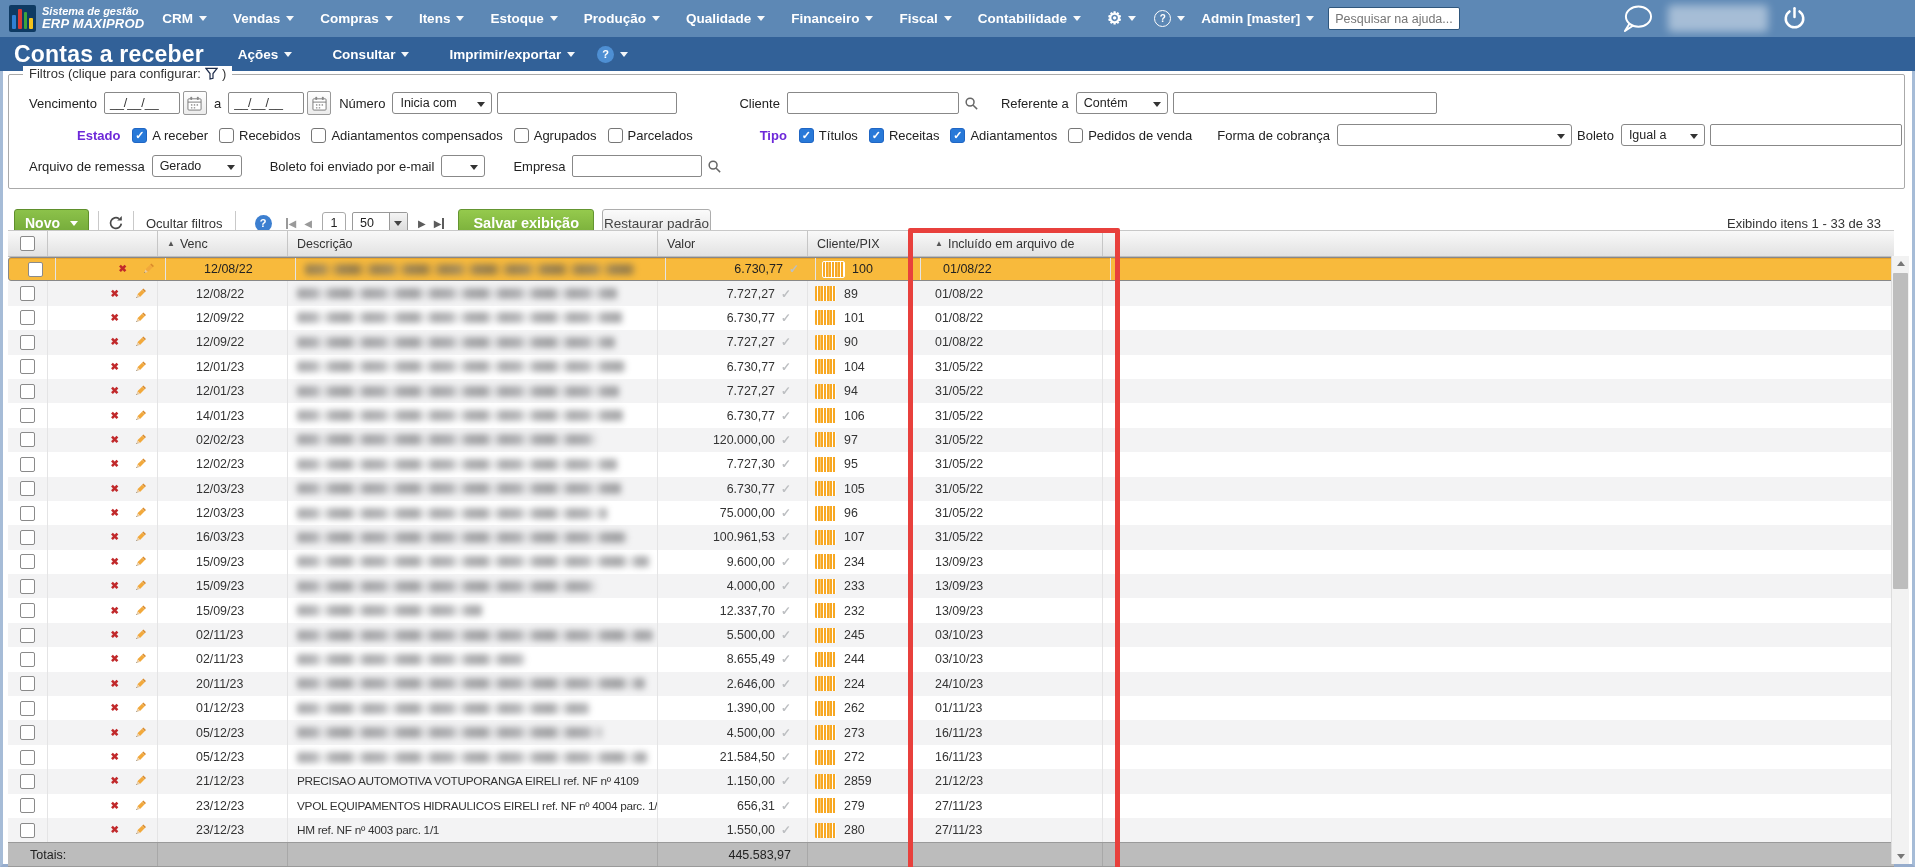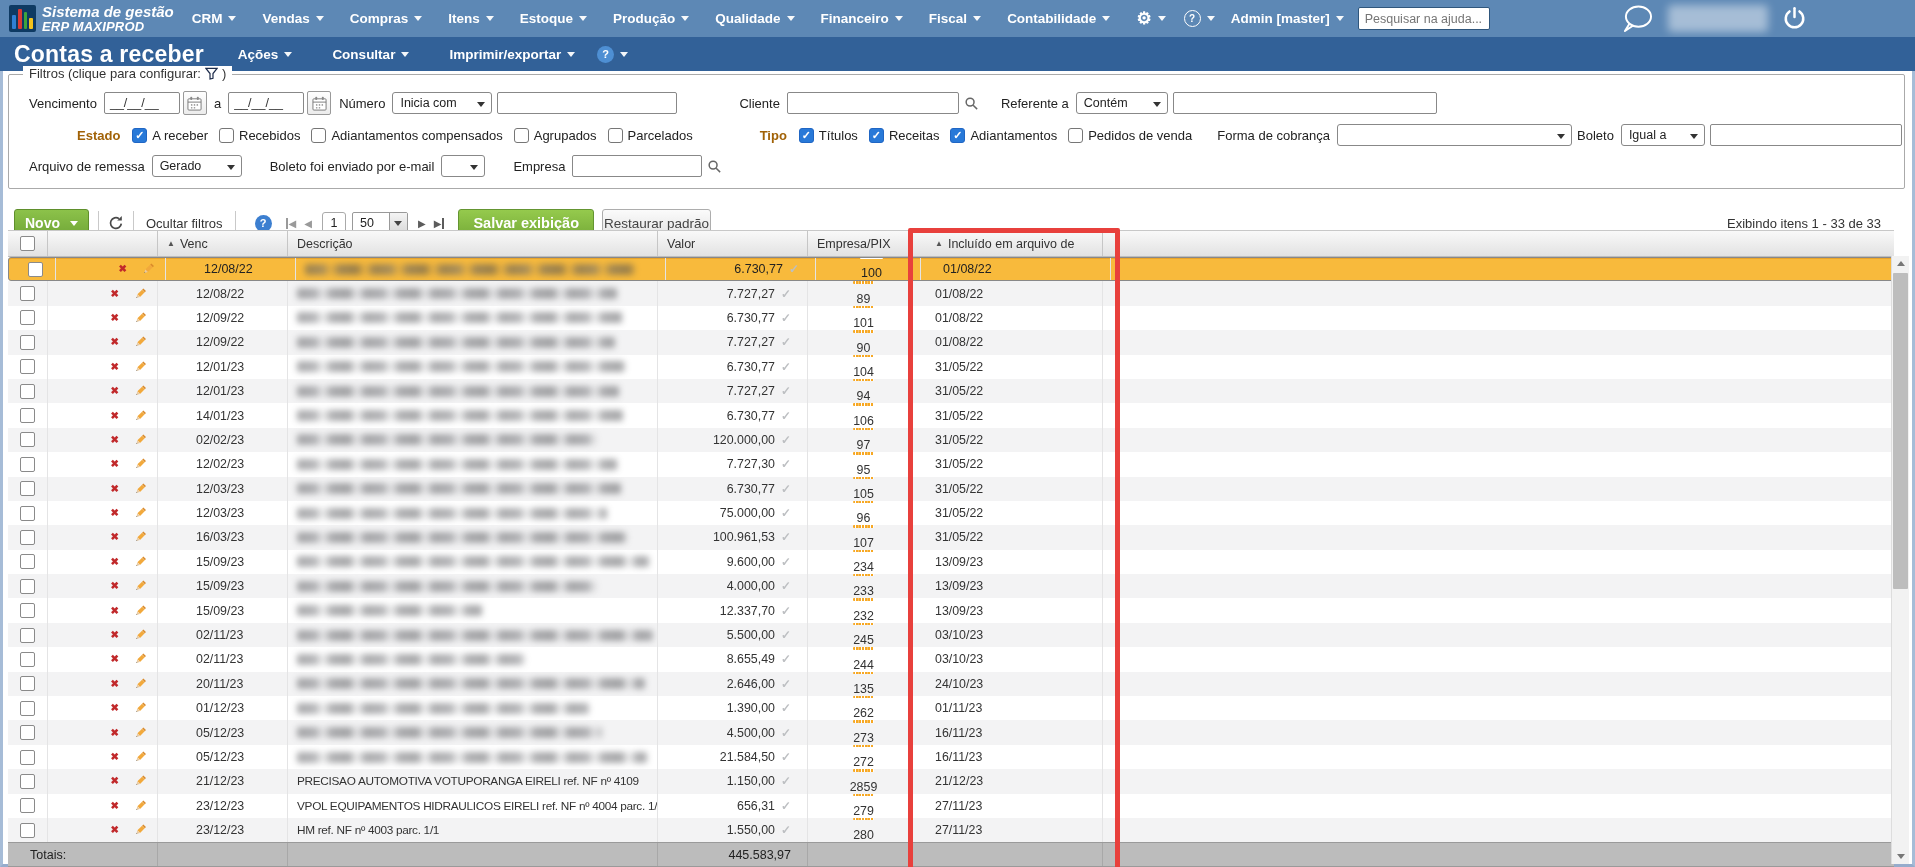--- a/index.html
+++ b/index.html
@@ -12,7 +12,7 @@
   .logo-ic{width:27px;height:27px;background:#0e3a63;border-radius:2px;display:flex;align-items:flex-end;justify-content:center;gap:2px;padding:0 3px 3px 3px;box-sizing:border-box;}
   .logo-ic i{display:block;width:4px;border-radius:1px;}
   .logo-txt{margin-left:6px;line-height:1.05;}
-  .logo-top{font-size:15px;font-weight:700;font-style:italic;}
+  .logo-top{font-size:11px;font-weight:700;font-style:italic;}
   .logo-bot{font-size:13px;font-weight:700;font-style:italic;letter-spacing:.2px;}
   .tmenus{display:flex;align-items:center;gap:26px;}
   .menu{display:inline-flex;align-items:center;font-size:13.5px;font-weight:600;cursor:pointer;white-space:nowrap;}

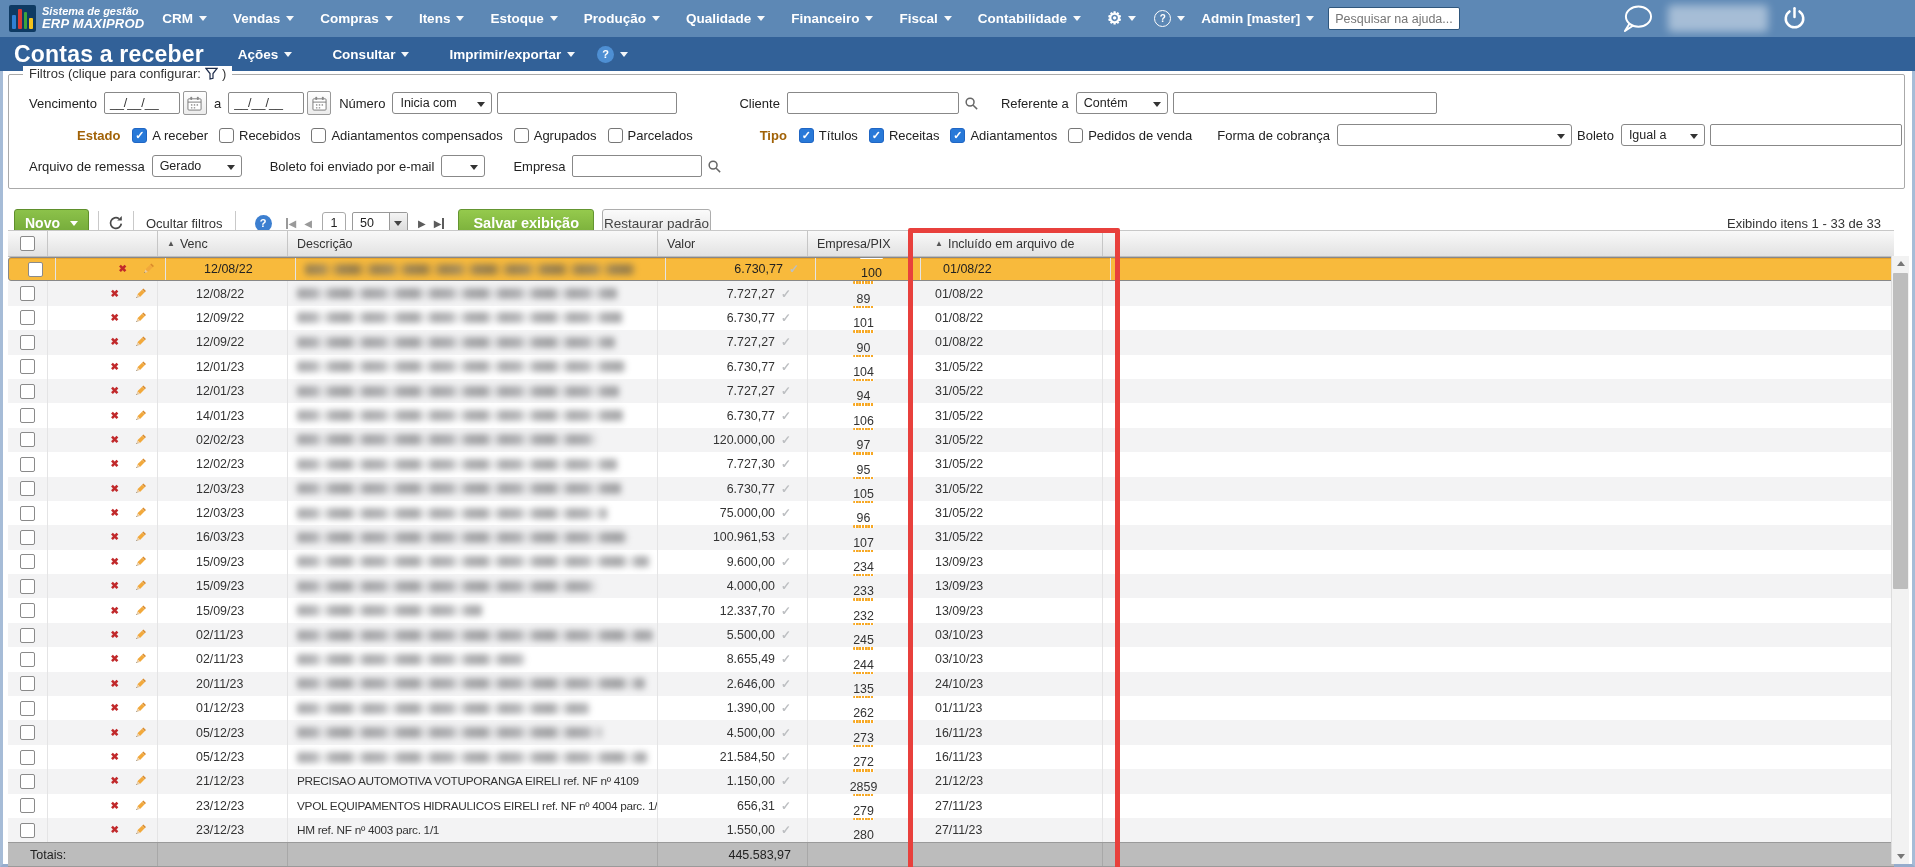--- a/index.html
+++ b/index.html
@@ -51,7 +51,7 @@
   .fcb.checked{background:#2879d8;border-color:#2066c4;color:#fff;font-size:11px;font-weight:700;}
   .fcb.checked::after{content:"✓";}
   .opt{display:inline-flex;align-items:center;margin-right:11px;cursor:pointer;}
-  .grplbl{font-weight:700;color:#a16207;padding-left:48px;}
+  .grplbl{font-weight:700;color:#6d28d9;padding-left:48px;}
 
   
   .toolbar{position:absolute;left:5px;right:7px;top:136px;height:32px;display:flex;align-items:center;}

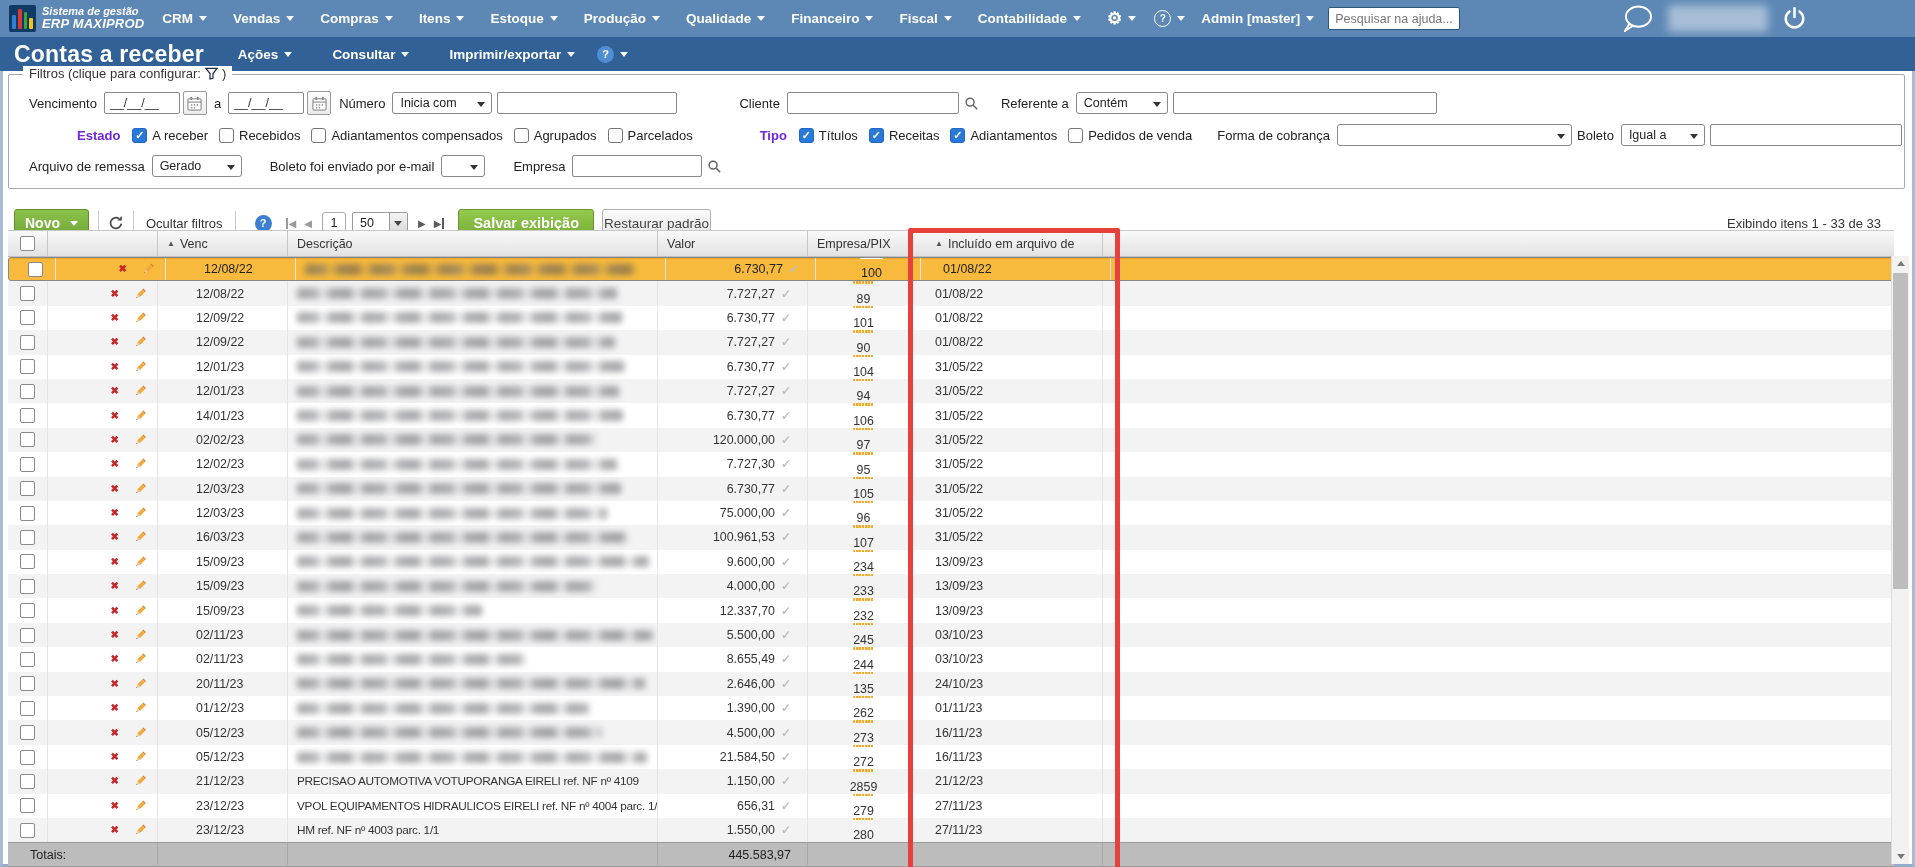--- a/index.html
+++ b/index.html
@@ -429,7 +429,7 @@
             <span>Valor</span>
           </div>
         <div class="th w-bol">
-            <span>Empresa/PIX</span>
+            <span>Cliente/PIX</span>
           </div>
         <div class="th w-inc">
             <span class="sort">▲</span>

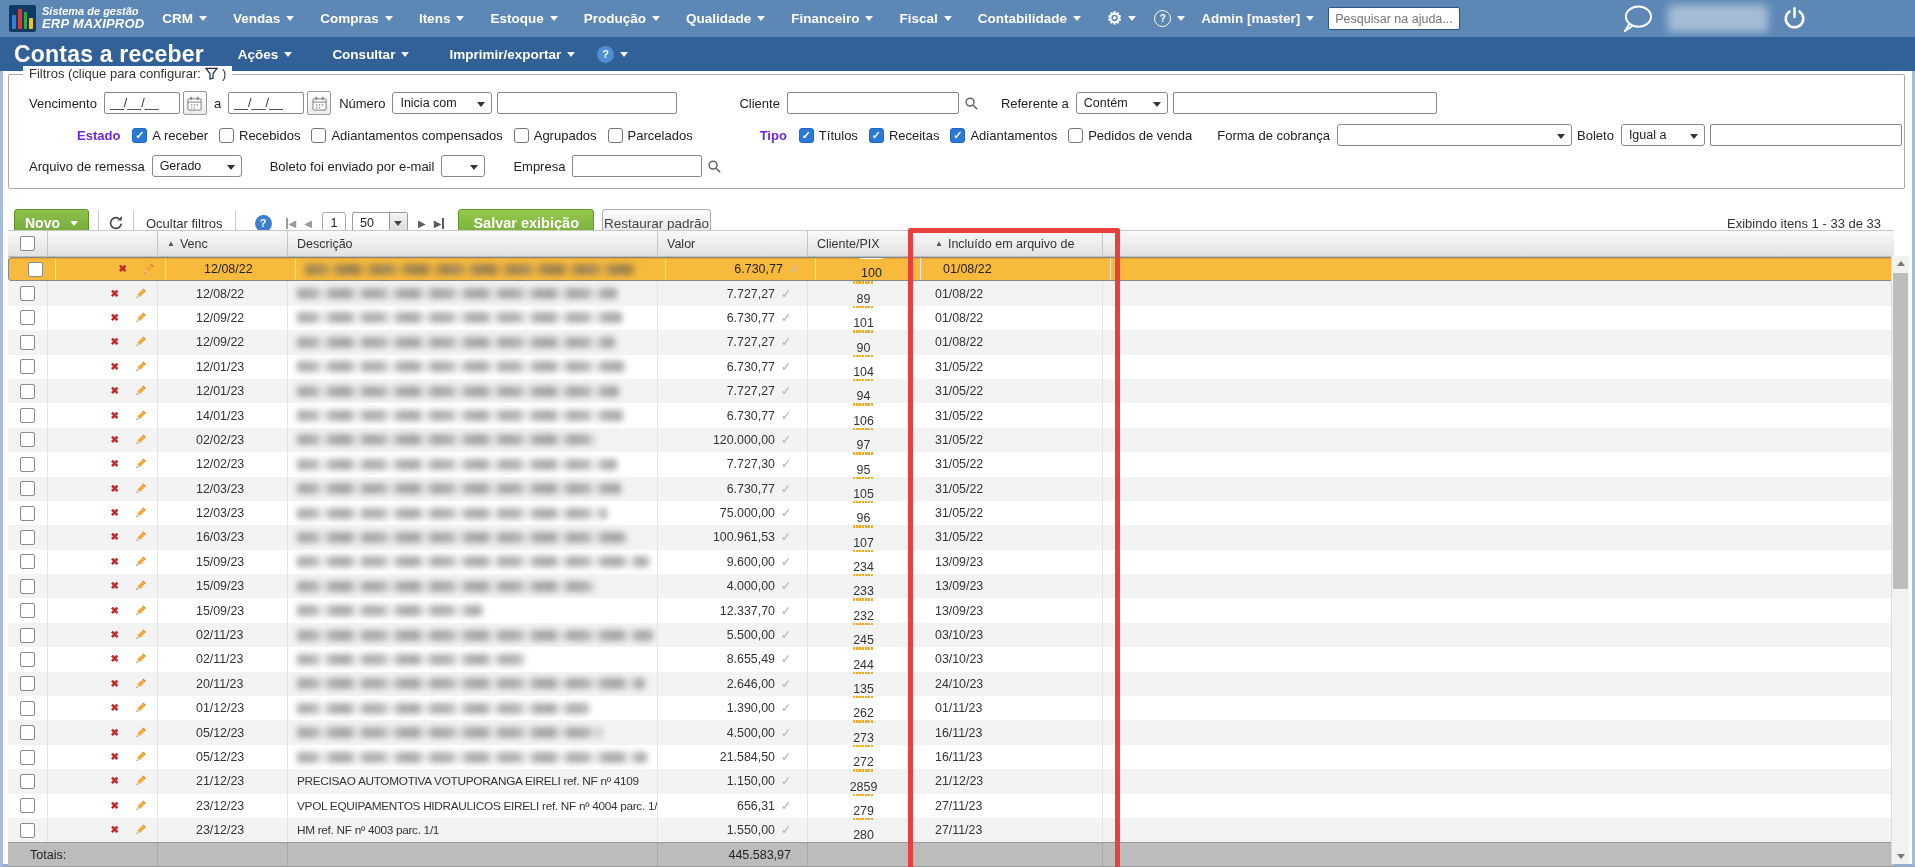--- a/index.html
+++ b/index.html
@@ -97,7 +97,7 @@
   .c.w-venc{padding-left:38px;}
   .c.w-desc{padding-left:9px;font-size:11.8px;letter-spacing:-0.3px;}
   .c.w-val{justify-content:flex-end;padding-right:16px;}
-  .c.w-bol{padding-left:7px;gap:8px;flex-direction:column;}
+  .c.w-bol{padding-left:7px;gap:8px;}
   .c.w-inc{padding-left:22px;}
   .xic{color:#c1292b;font-size:10px;font-weight:700;cursor:pointer;line-height:1;}
   .pic{cursor:pointer;display:inline-flex;}

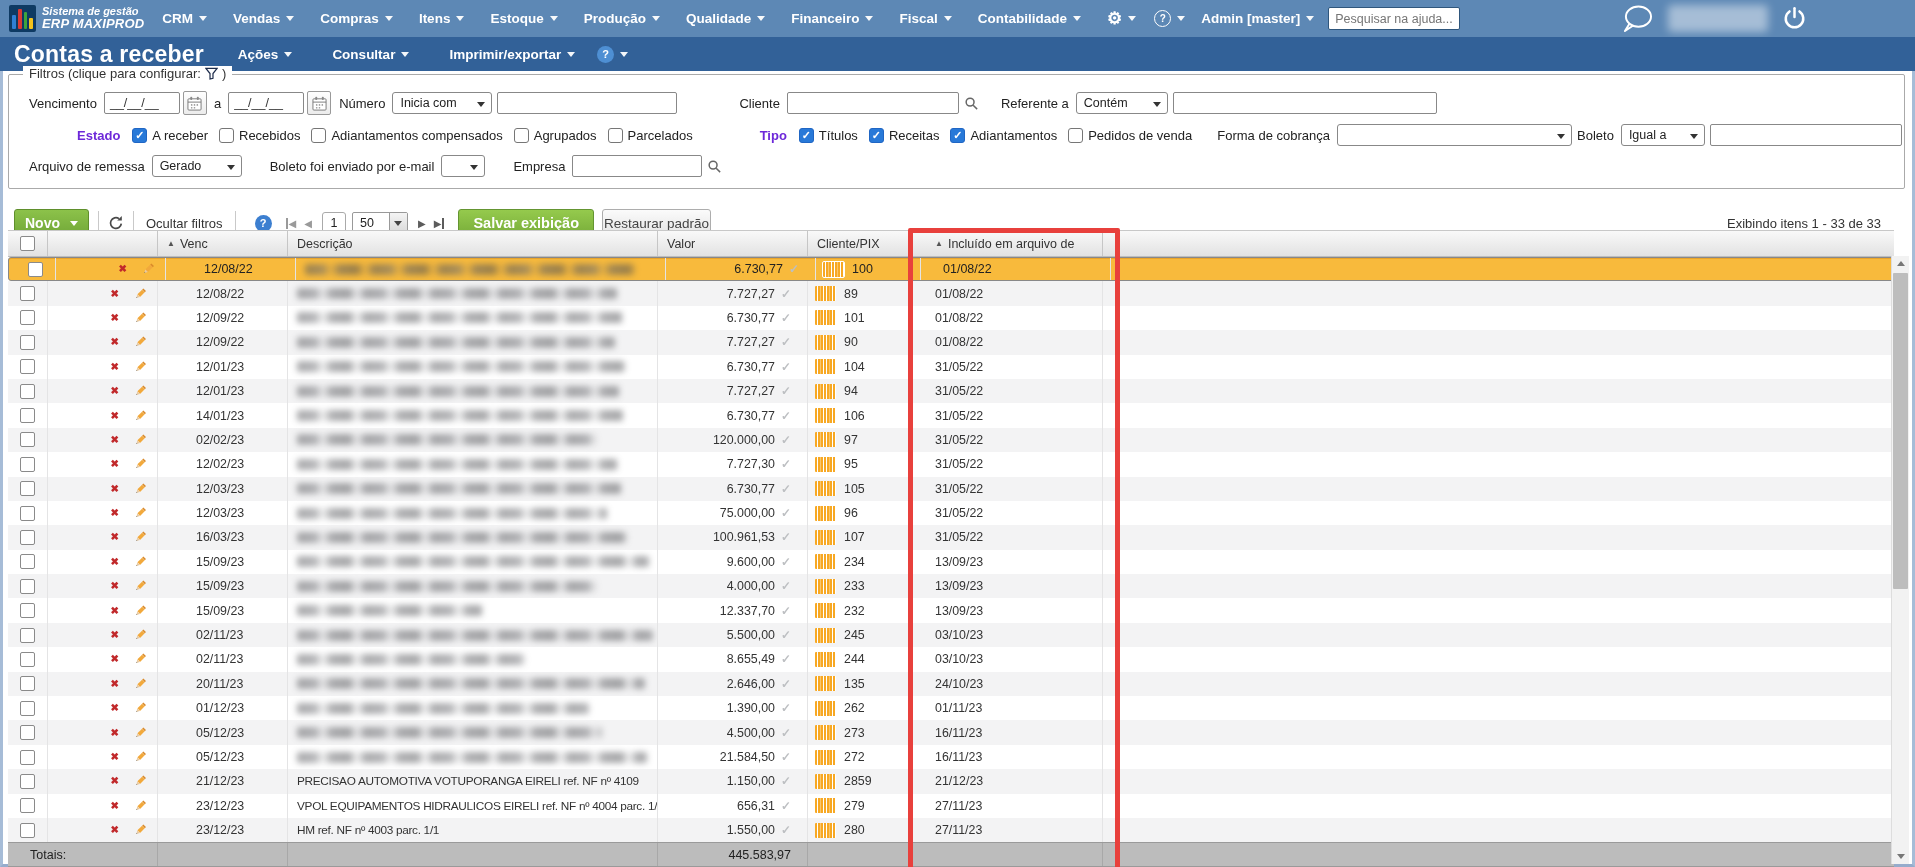--- a/index.html
+++ b/index.html
@@ -1029,7 +1029,7 @@
             </div>
             <div class="c w-bol">
               <span class="barcode"></span>
-              <span>135</span>
+              <span>224</span>
             </div>
             <div class="c w-inc">24/10/23</div>
             <div class="c fill" style="flex:1;border-right:none;"></div>

